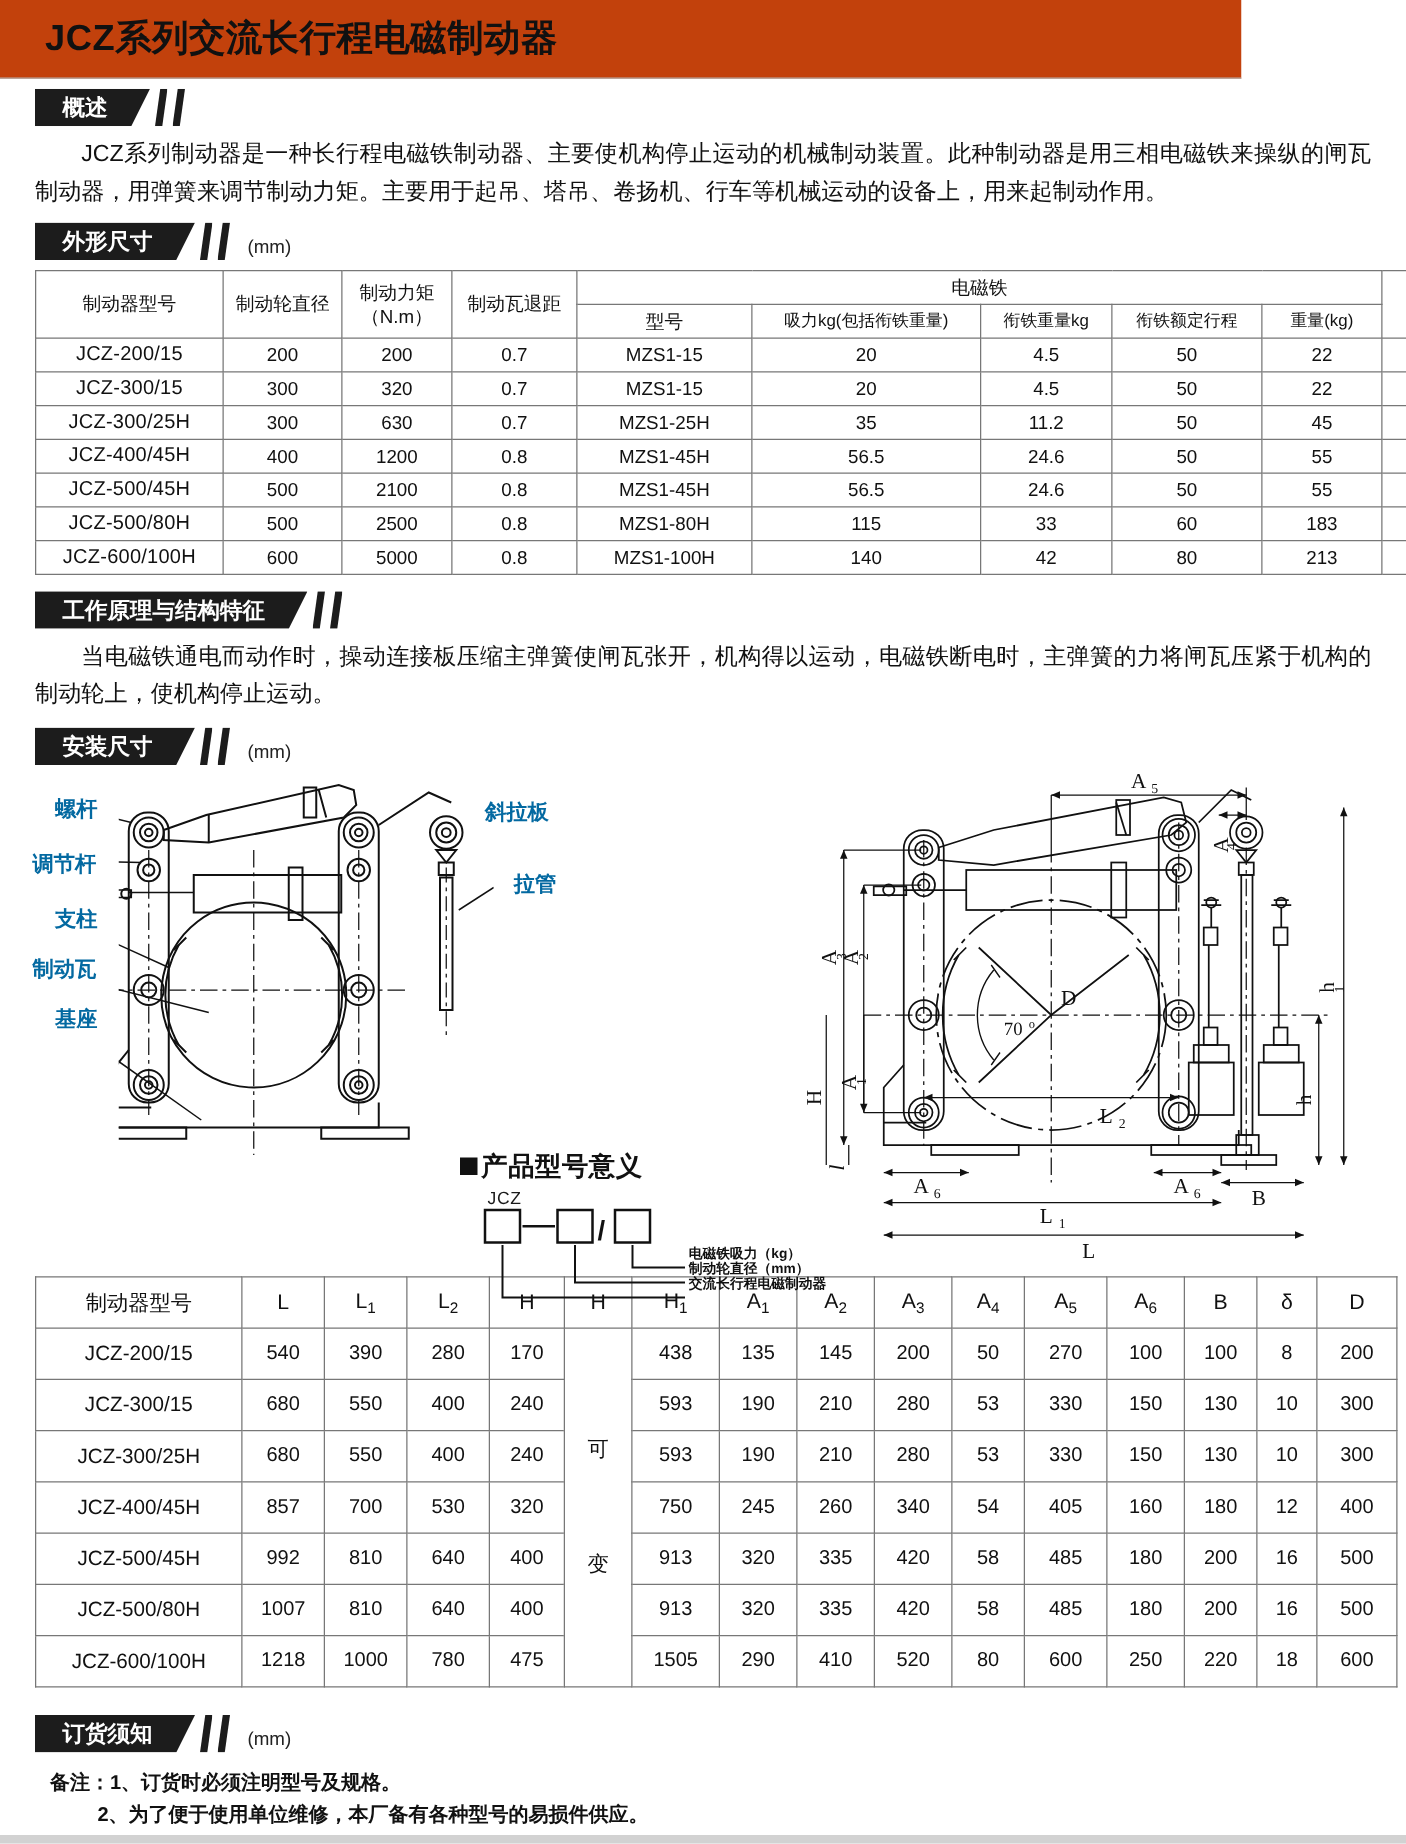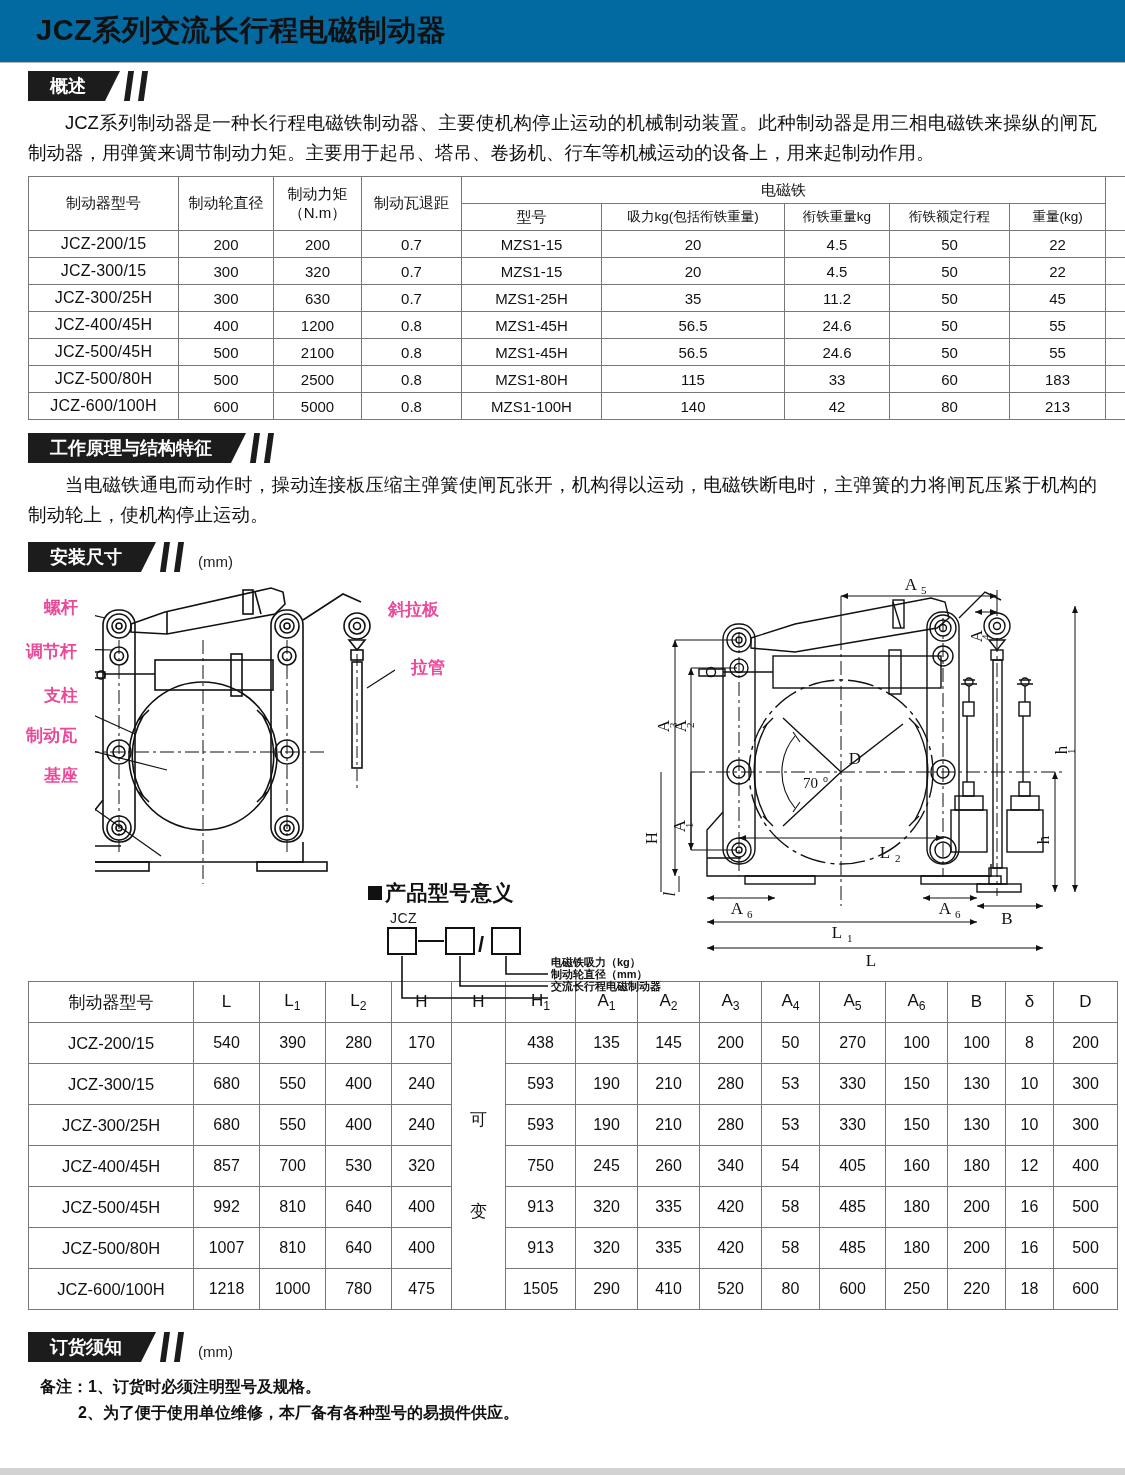--- a/index.html
+++ b/index.html
@@ -15,8 +15,8 @@
 
   
   .titlebar{
-    position:absolute; left:0; top:0; width:1125px; height:63px;
-    background:#0369a1;
+    position:absolute; left:0; top:0; width:993px; height:63px;
+    background:#c2410c;
     border-bottom:1px solid #b4b4b4;
   }
   .titlebar .txt{

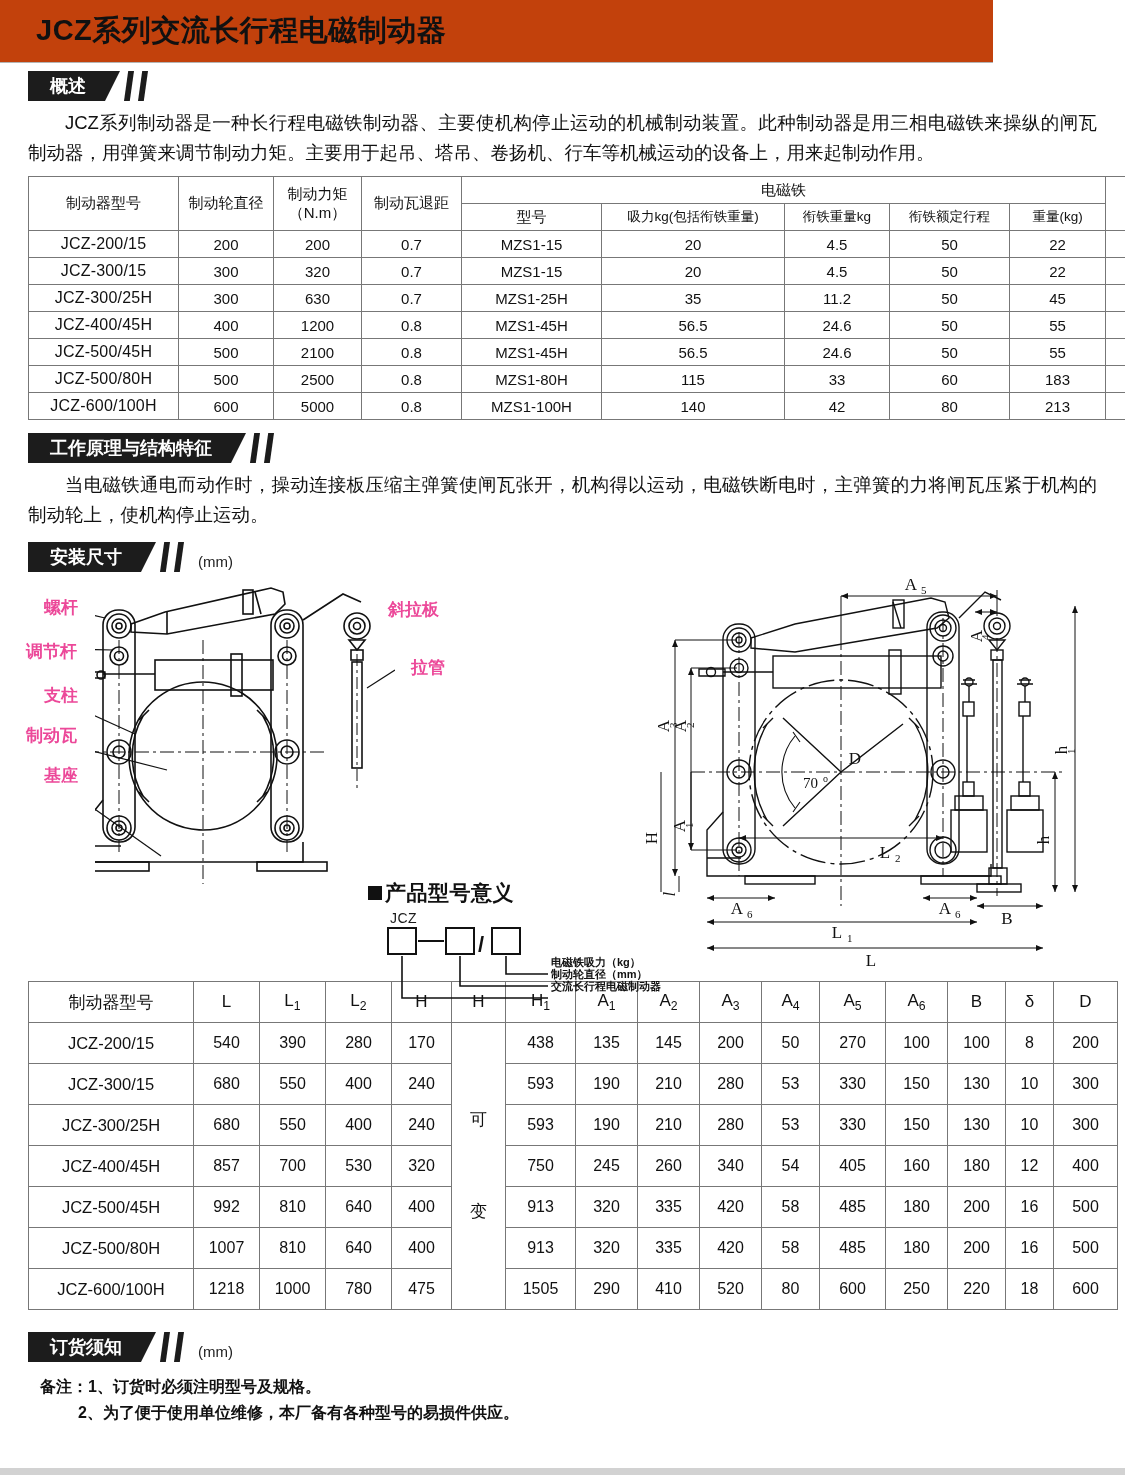--- a/index.html
+++ b/index.html
@@ -119,6 +119,9 @@
   </div>
   <p class="para">JCZ系列制动器是一种长行程电磁铁制动器、主要使机构停止运动的机械制动装置。此种制动器是用三相电磁铁来操纵的闸瓦制动器，用弹簧来调节制动力矩。主要用于起吊、塔吊、卷扬机、行车等机械运动的设备上，用来起制动作用。</p>
 
+  <div class="sec" style="margin-top:10px;">
+    <span class="badge">外形尺寸</span><span class="stripe"></span><span class="stripe"></span><span class="unit">(mm)</span>
+  </div>
 
   <table class="dt" id="t1">
     <colgroup>

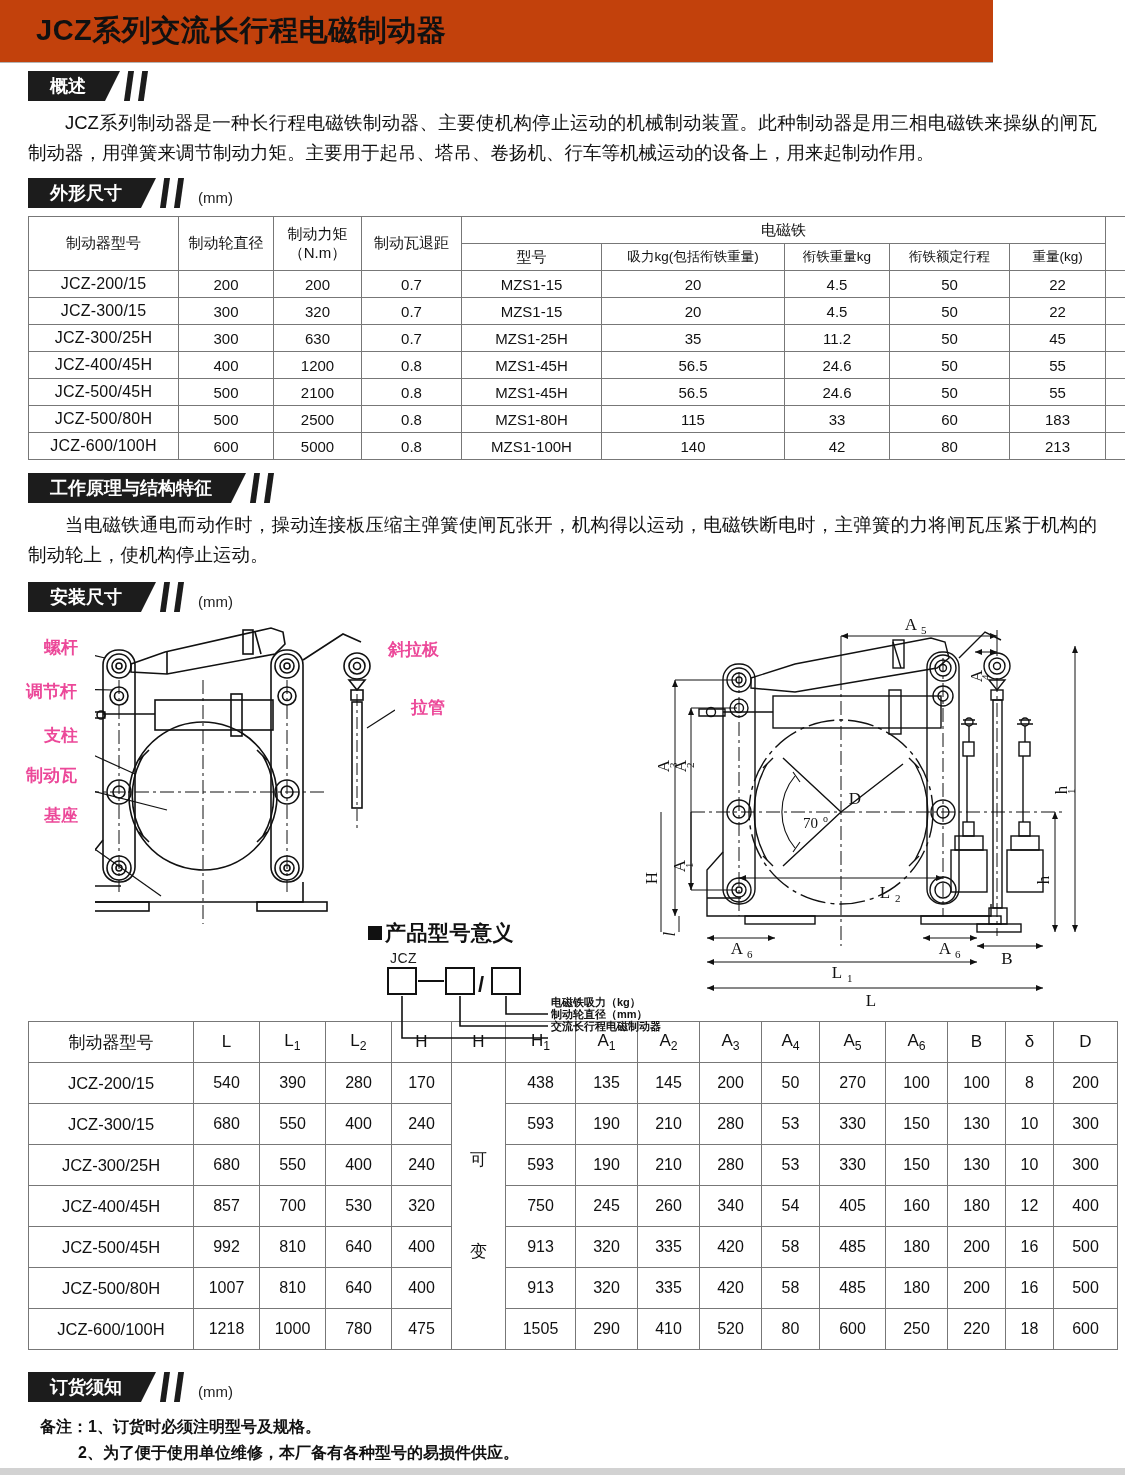--- a/index.html
+++ b/index.html
@@ -86,7 +86,7 @@
   .diagrams{ position:relative; height:395px; margin-top:4px; }
 
   .dlabel{
-    position:absolute; font-size:17px; font-weight:bold; color:#ec4899;
+    position:absolute; font-size:17px; font-weight:bold; color:#0369a1;
     white-space:nowrap;
   }
 

